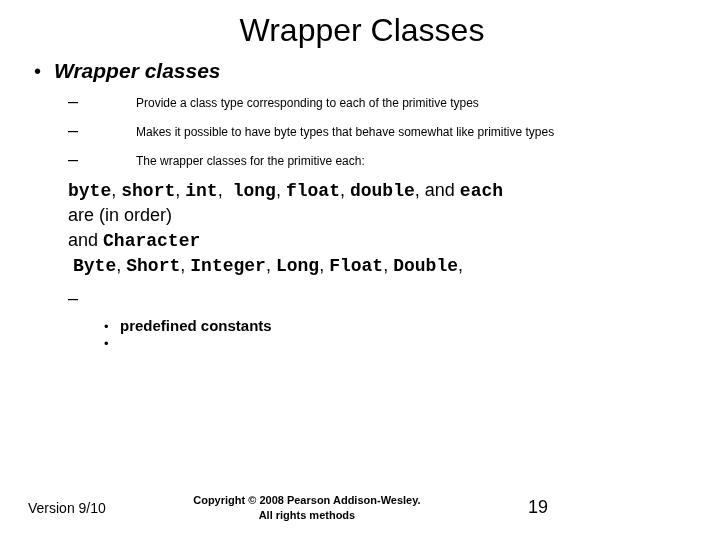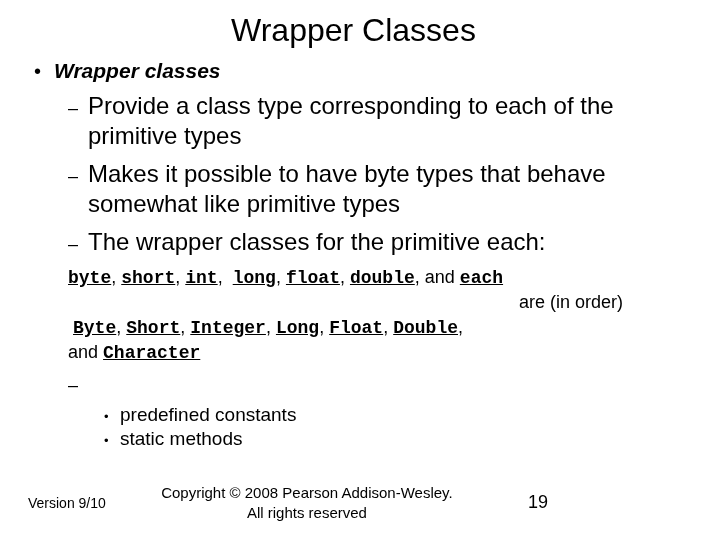--- a/index.html
+++ b/index.html
@@ -4,7 +4,7 @@
 <style>
   * { box-sizing: border-box; margin: 0; padding: 0; }
   html, body { width: 720px; height: 540px; background: #fff; font-family: Arial, Helvetica, sans-serif; color: #000; }
-  .slide { position: relative; width: 720px; height: 540px; padding: 12px 37px 0 24px; }
+  .slide { position: relative; width: 720px; height: 540px; padding: 12px 20px 0 24px; }
   .title { font-size: 32px; text-align: center; margin-bottom: 10px; }
   .b1 { margin: 6px 0 6px 10px; }
   .b1-row { display: flex; align-items: baseline; }

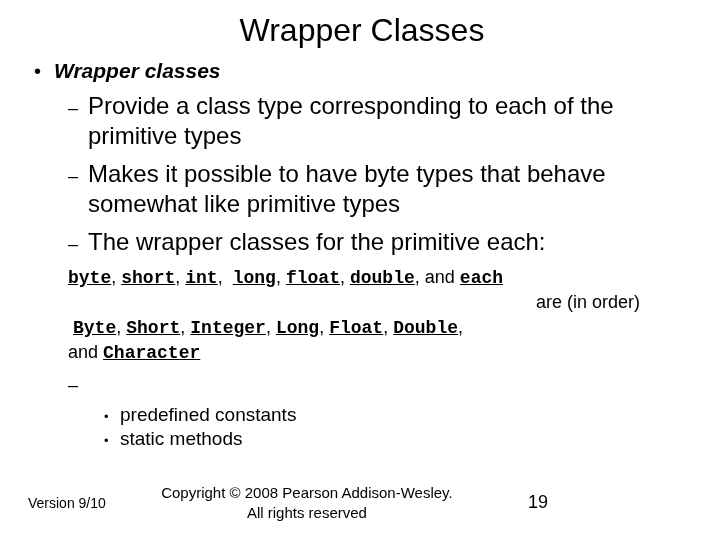--- a/index.html
+++ b/index.html
@@ -13,7 +13,7 @@
   .b2 { margin: 8px 0 8px 44px; }
   .b2-row { display: flex; align-items: baseline; }
   .b2-bullet { font-size: 18px; width: 20px; flex-shrink: 0; }
-  .b2-text { font-size: 24px; line-height: 1.25; }
+  .b2-text { font-size: 12px; line-height: 1.25; margin-left: 48px; }
   .types-block { margin: 4px 0 10px 44px; font-size: 18px; line-height: 1.35; }
   .mono { font-family: "Courier New", Courier, monospace; font-weight: bold; text-decoration: underline; }
   .center-line { text-align: right; margin-right: 60px; }

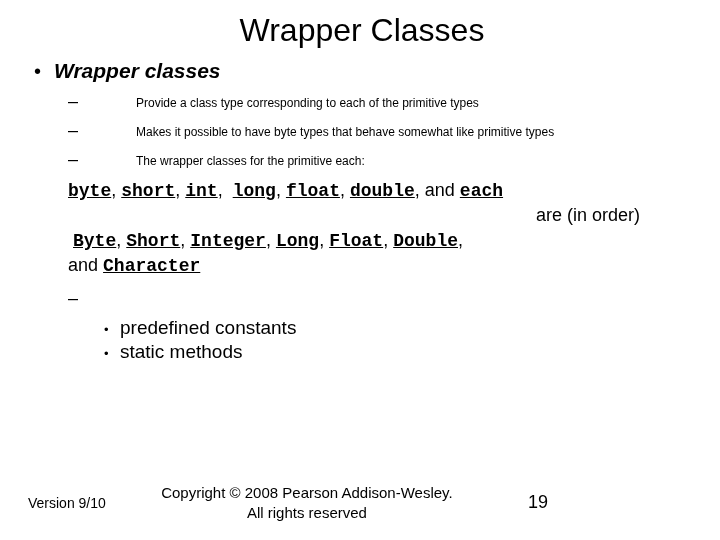--- a/index.html
+++ b/index.html
@@ -15,7 +15,7 @@
   .b2-bullet { font-size: 18px; width: 20px; flex-shrink: 0; }
   .b2-text { font-size: 12px; line-height: 1.25; margin-left: 48px; }
   .types-block { margin: 4px 0 10px 44px; font-size: 18px; line-height: 1.35; }
-  .mono { font-family: "Courier New", Courier, monospace; font-weight: bold; text-decoration: underline; }
+  .mono { font-family: "Courier New", Courier, monospace; font-weight: bold; }
   .center-line { text-align: right; margin-right: 60px; }
   .b3 { margin: 2px 0 2px 80px; }
   .b3-row { display: flex; align-items: baseline; }

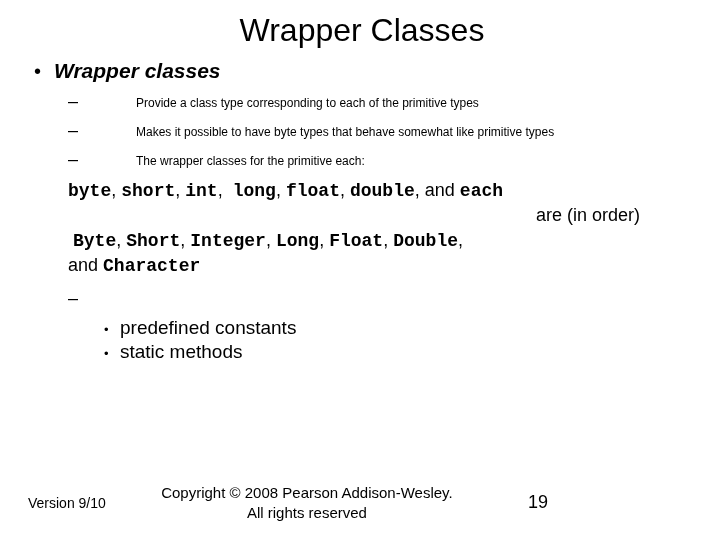--- a/index.html
+++ b/index.html
@@ -16,7 +16,7 @@
   .b2-text { font-size: 12px; line-height: 1.25; margin-left: 48px; }
   .types-block { margin: 4px 0 10px 44px; font-size: 18px; line-height: 1.35; }
   .mono { font-family: "Courier New", Courier, monospace; font-weight: bold; }
-  .center-line { text-align: right; margin-right: 60px; }
+  .center-line { text-align: left; margin-right: 60px; }
   .b3 { margin: 2px 0 2px 80px; }
   .b3-row { display: flex; align-items: baseline; }
   .b3-bullet { font-size: 13px; width: 16px; flex-shrink: 0; }

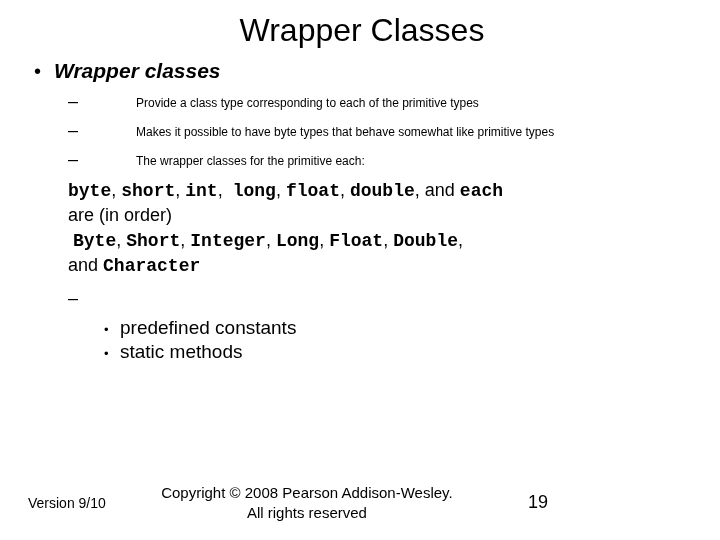--- a/index.html
+++ b/index.html
@@ -74,16 +74,16 @@
     </div>
     <div class="center-line">are (in order)</div>
     <div>
+      <span>and</span> 
+      <span class="mono">Character</span>
+    </div>
+    <div>
       &nbsp;<span class="mono">Byte</span>, 
       <span class="mono">Short</span>, 
       <span class="mono">Integer</span>, 
       <span class="mono">Long</span>, 
       <span class="mono">Float</span>, 
       <span class="mono">Double</span>,
-    </div>
-    <div>
-      <span>and</span> 
-      <span class="mono">Character</span>
     </div>
   </div>
 

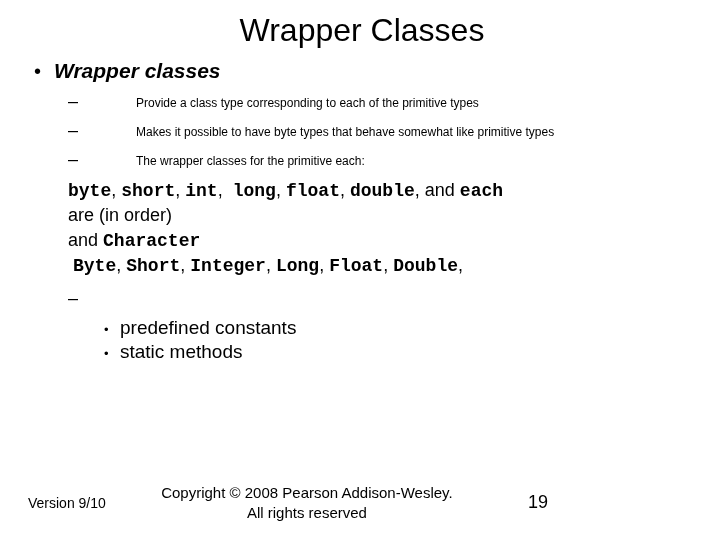--- a/index.html
+++ b/index.html
@@ -20,7 +20,7 @@
   .b3 { margin: 2px 0 2px 80px; }
   .b3-row { display: flex; align-items: baseline; }
   .b3-bullet { font-size: 13px; width: 16px; flex-shrink: 0; }
-  .b3-text { font-size: 19px; }
+  .b3-text { font-size: 15px; font-weight: bold; }
   .footer { position: absolute; bottom: 18px; left: 0; width: 576px; display: flex; align-items: center; justify-content: space-between; padding: 0 28px; }
   .version { font-size: 14px; }
   .copyright { font-size: 15px; text-align: center; flex: 1; line-height: 1.3; }

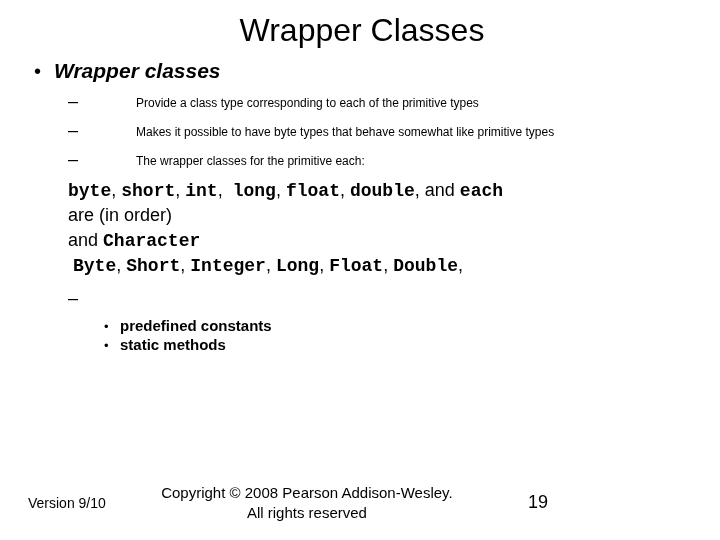--- a/index.html
+++ b/index.html
@@ -102,7 +102,6 @@
   <div class="b3">
     <div class="b3-row">
       <span class="b3-bullet">•</span>
-      <span class="b3-text">static methods</span>
     </div>
   </div>
 

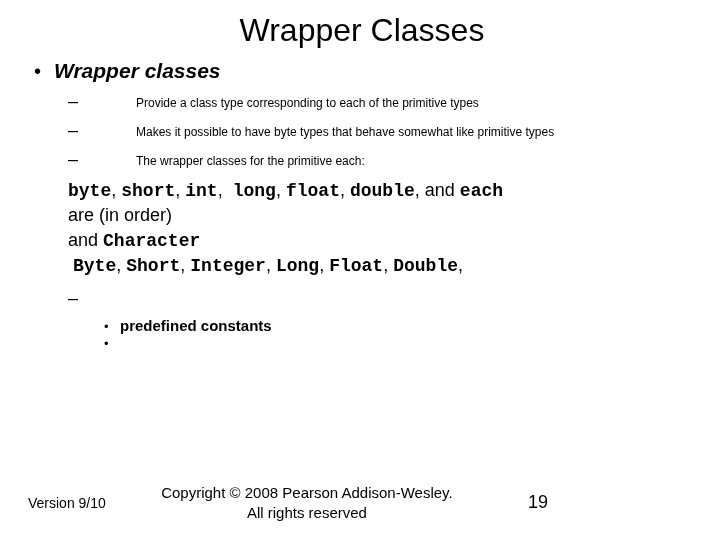--- a/index.html
+++ b/index.html
@@ -23,7 +23,7 @@
   .b3-text { font-size: 15px; font-weight: bold; }
   .footer { position: absolute; bottom: 18px; left: 0; width: 576px; display: flex; align-items: center; justify-content: space-between; padding: 0 28px; }
   .version { font-size: 14px; }
-  .copyright { font-size: 15px; text-align: center; flex: 1; line-height: 1.3; }
+  .copyright { font-size: 11px; text-align: center; flex: 1; line-height: 1.3; font-weight: bold; }
   .pagenum { font-size: 18px; width: 40px; text-align: right; }
 </style>
 </head>

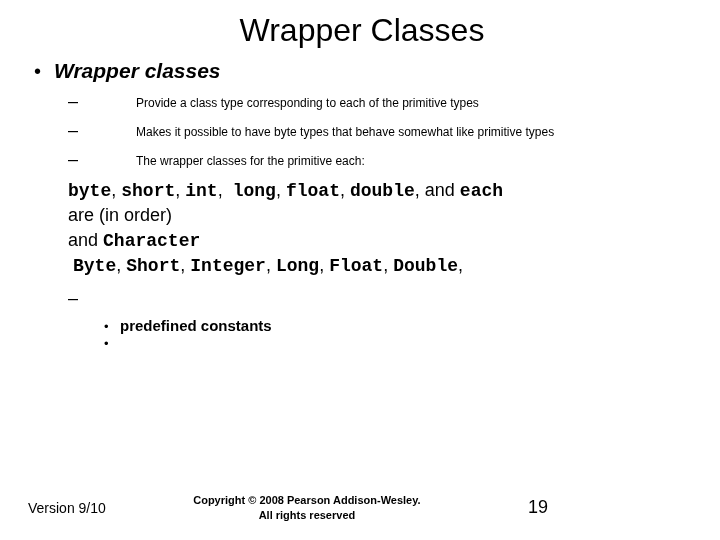--- a/index.html
+++ b/index.html
@@ -109,7 +109,7 @@
     <div class="version">Version 9/10</div>
     <div class="copyright">
       <span>Copyright © 2008 Pearson Addison-Wesley.</span><br>
-      <span>All rights reserved</span>
+      <span>All rights methods</span>
     </div>
     <div class="pagenum">19</div>
   </div>

